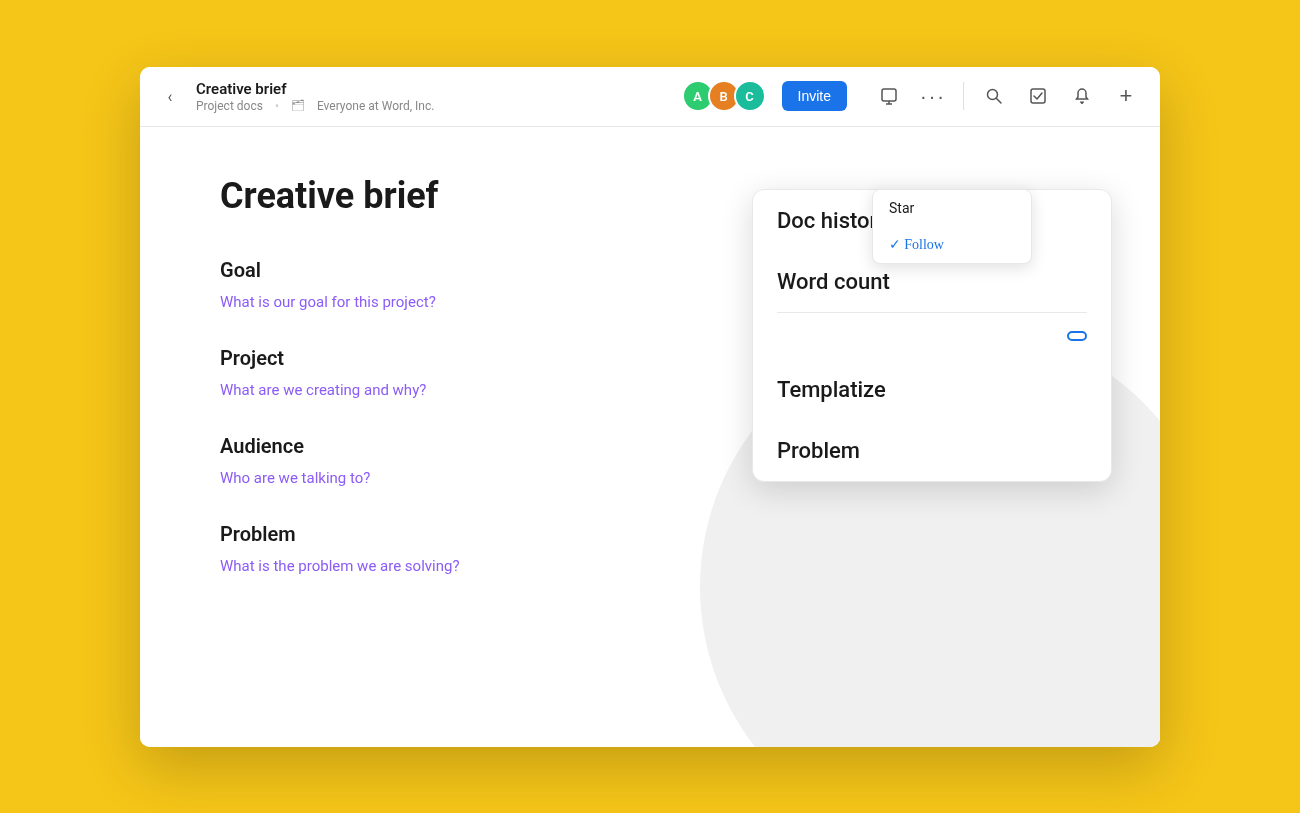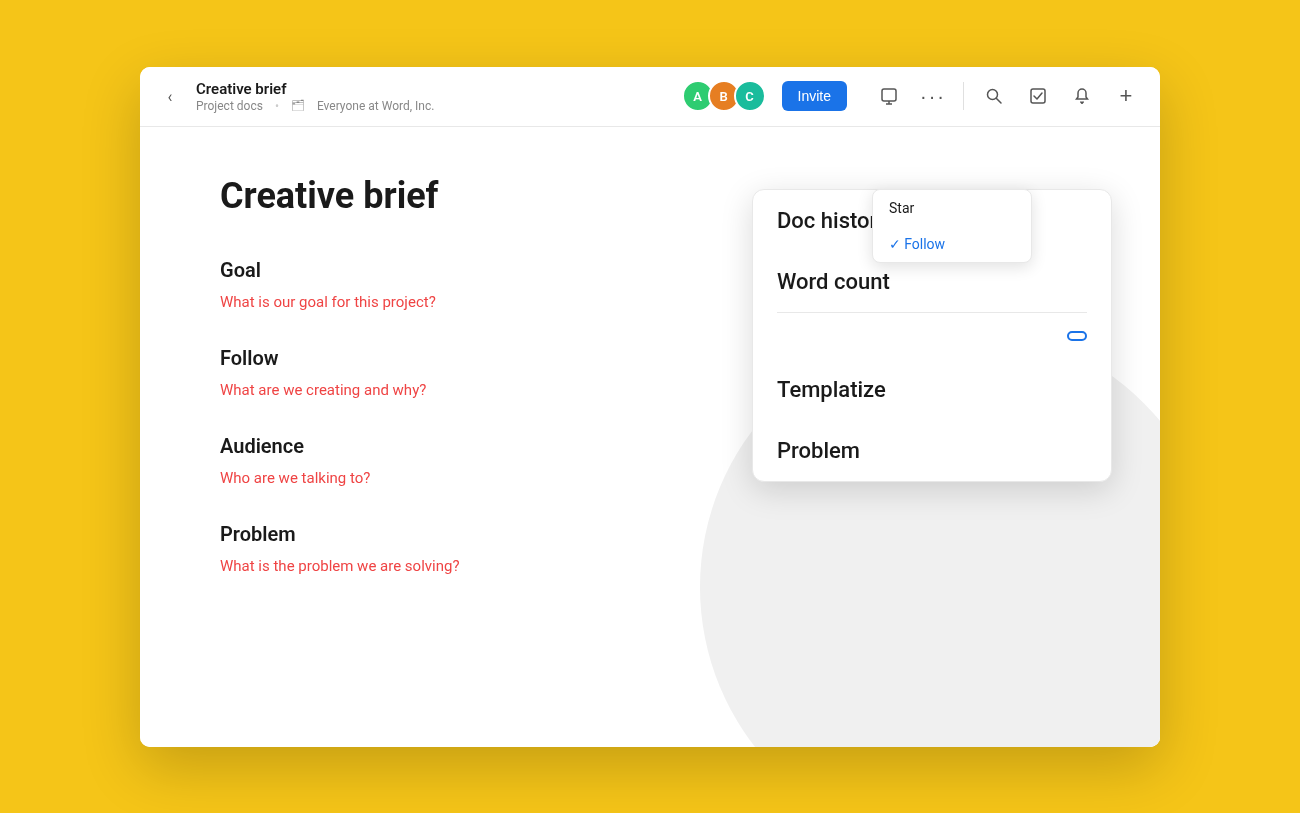--- a/index.html
+++ b/index.html
@@ -218,6 +218,7 @@
 
     .small-dropdown-item.checked {
       color: #1a73e8;
+      font-family: Liberation Serif, serif;
     }
 
     

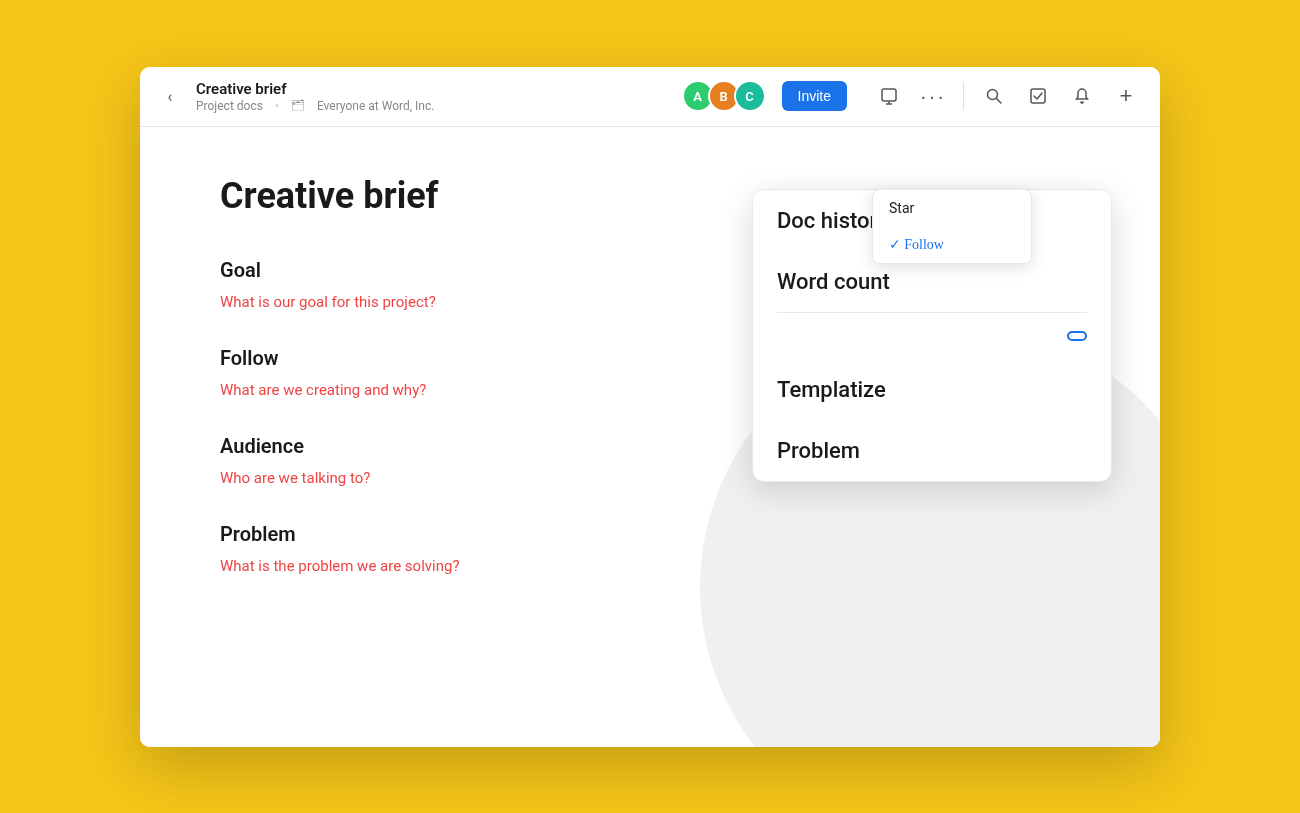--- a/index.html
+++ b/index.html
@@ -179,7 +179,7 @@
 
     .doc-p {
       font-size: 15px;
-      color: #ef4444;
+      color: #8b5cf6;
       line-height: 1.6;
     }
 

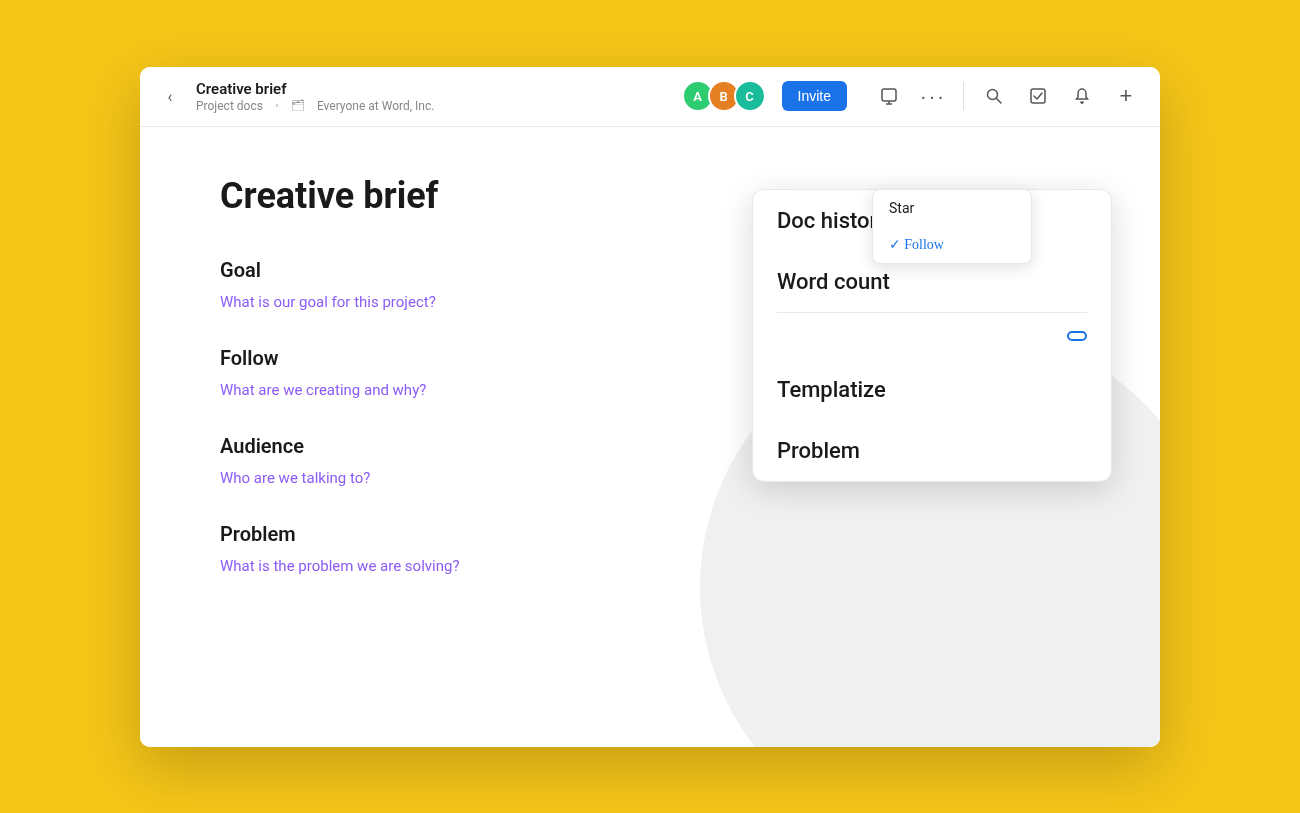--- a/index.html
+++ b/index.html
@@ -351,7 +351,7 @@
       </div>
 
       <div class="doc-section">
-        <div class="doc-h2">Follow</div>
+        <div class="doc-h2">Project</div>
         <div class="doc-p">What are we creating and why?</div>
       </div>
 

